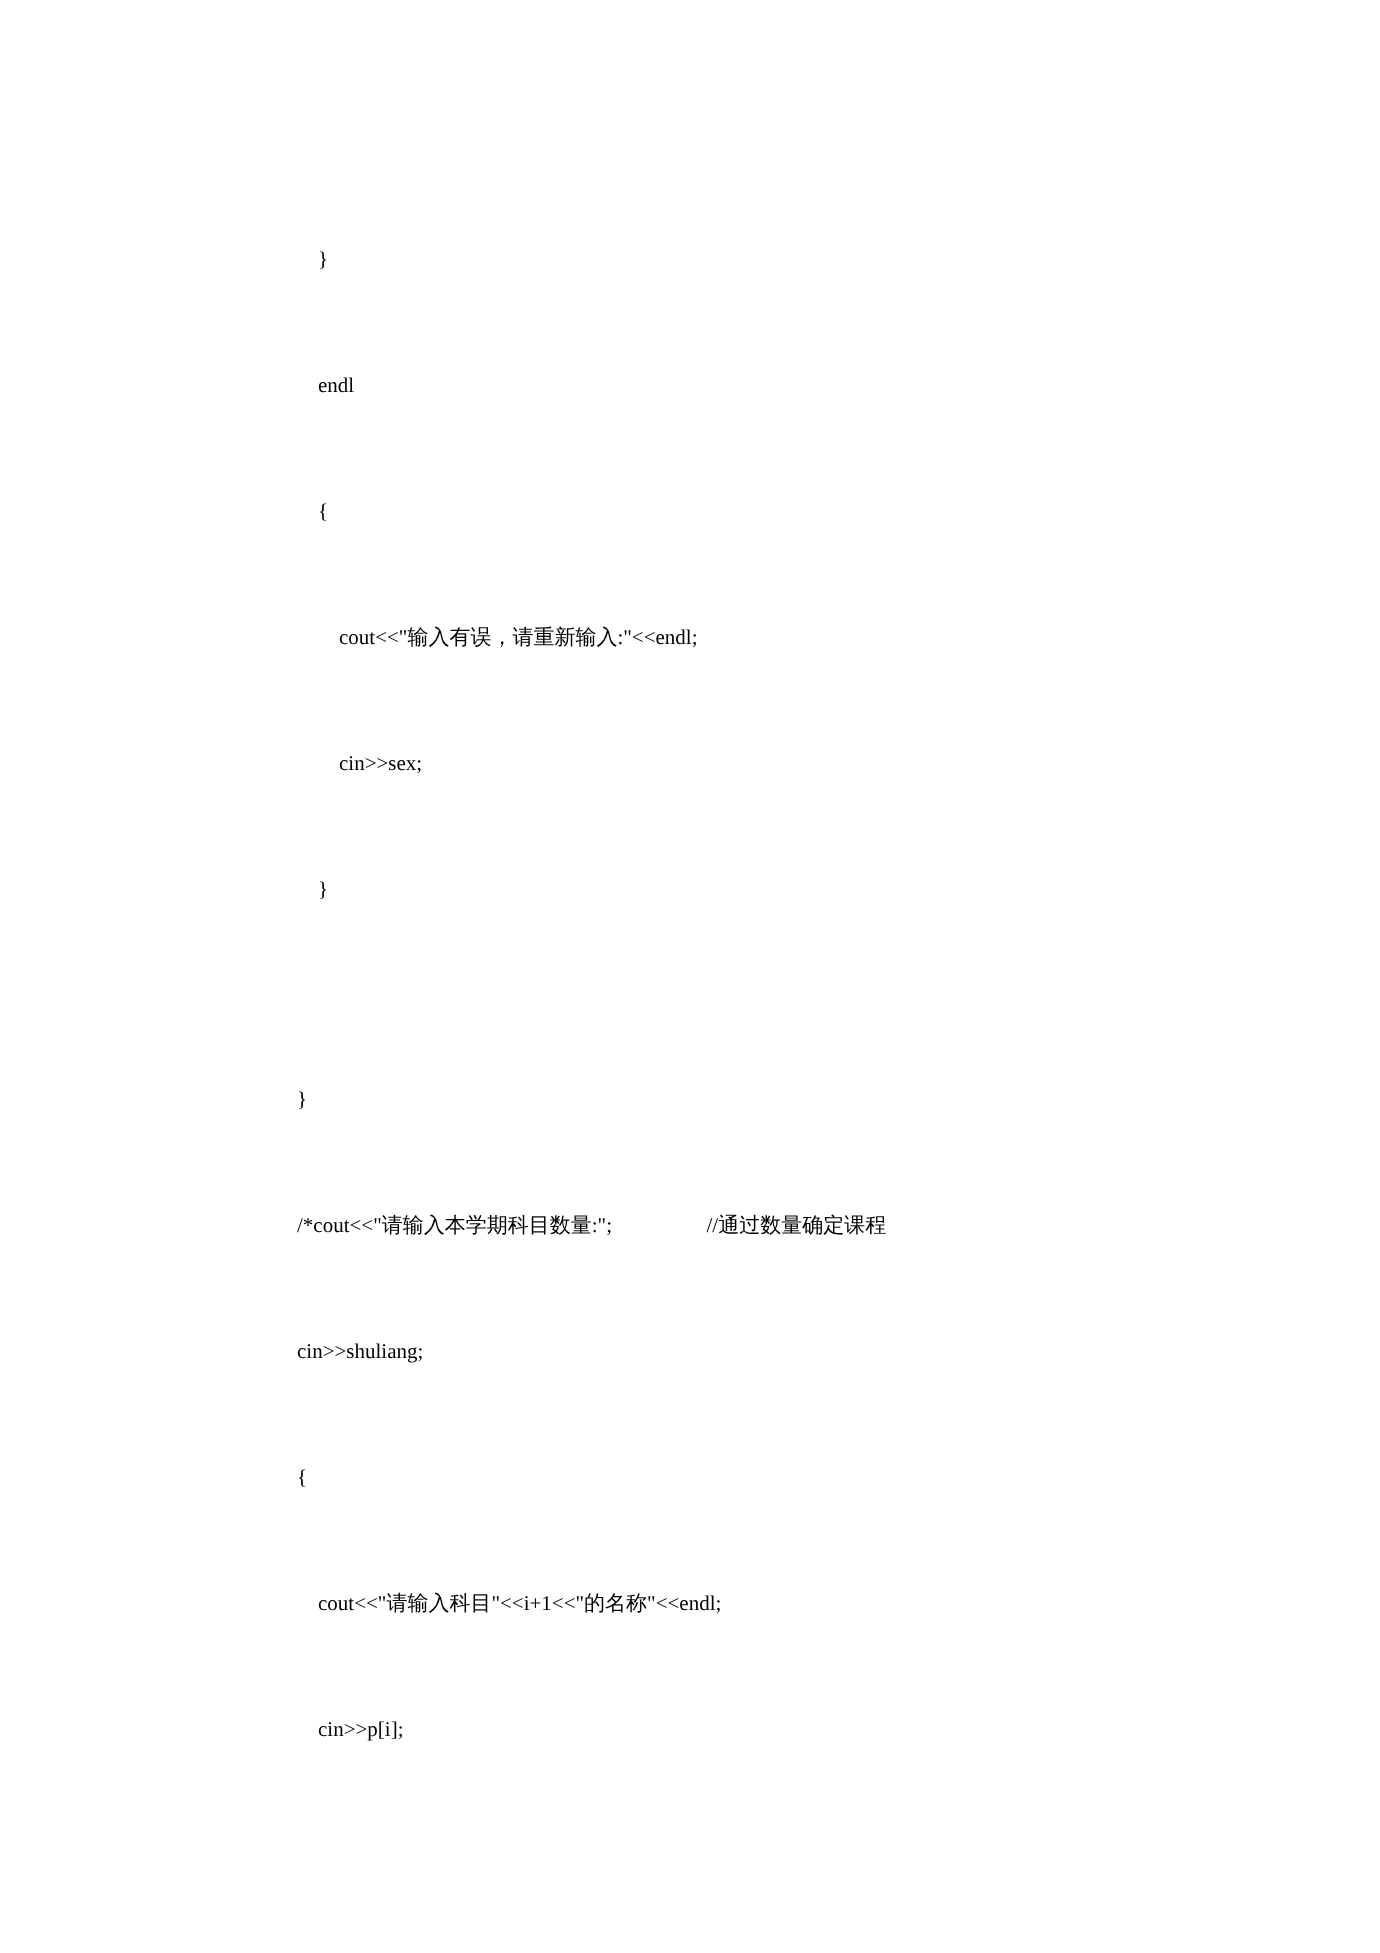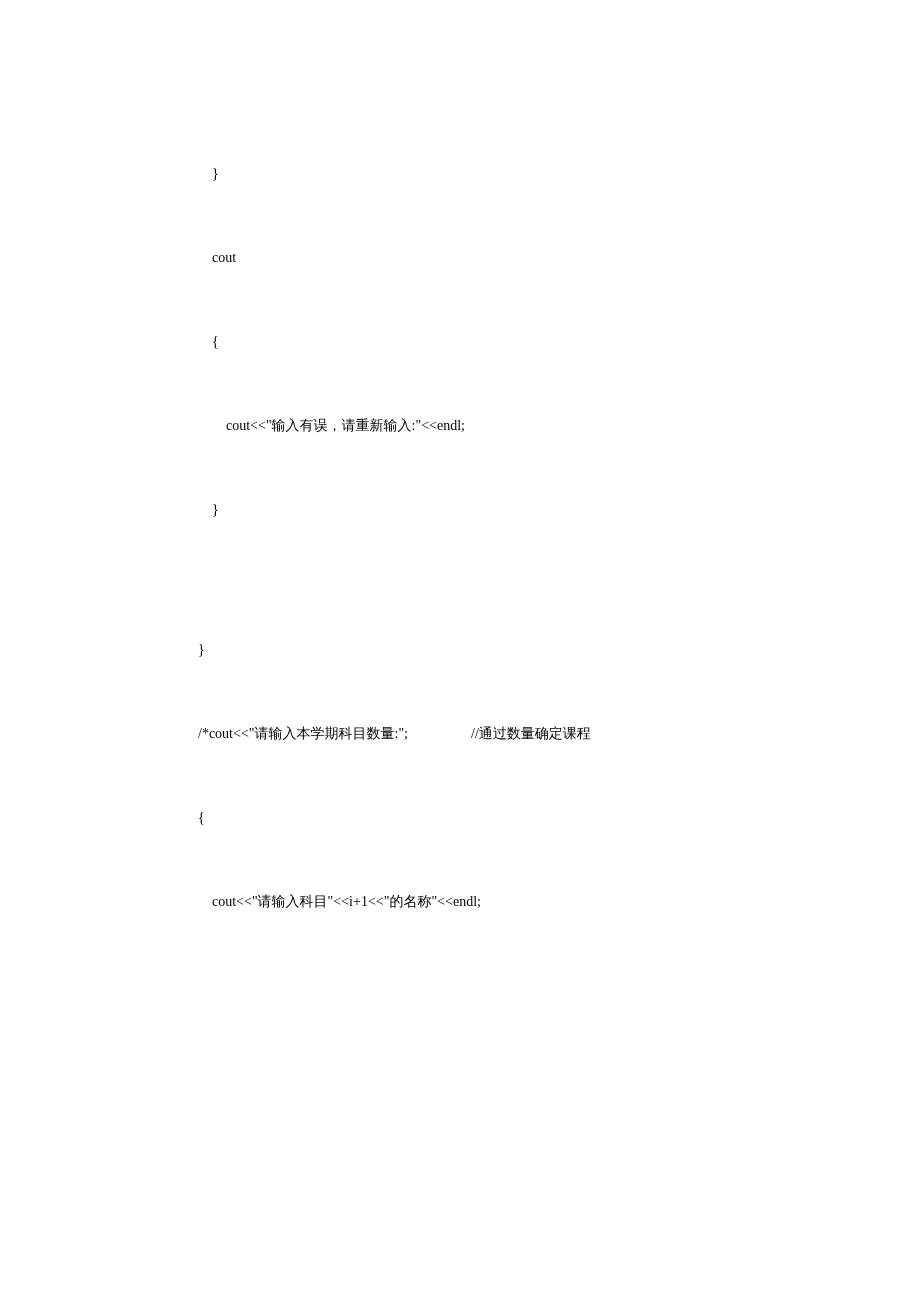--- a/index.html
+++ b/index.html
@@ -32,7 +32,7 @@
 <div class="page">
   <div class="code">
     <span class="line">            }</span>
-    <span class="line">            cout</span>
+    <span class="line">            endl</span>
     <span class="line">            {</span>
     <span class="line">                cout&lt;&lt;"输入有误，请重新输入:"&lt;&lt;endl;</span>
     <span class="line">            }</span>

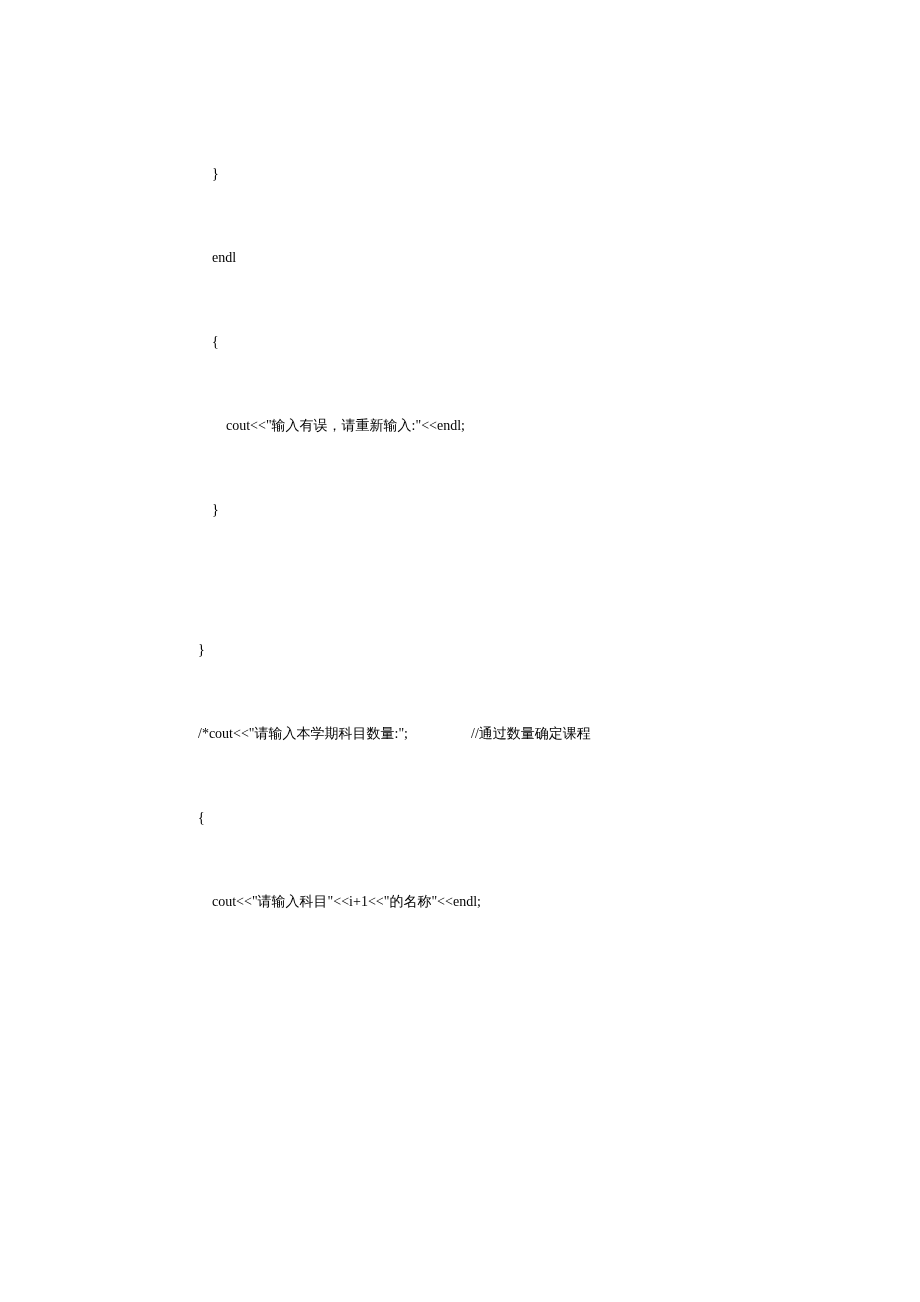--- a/index.html
+++ b/index.html
@@ -35,6 +35,7 @@
     <span class="line">            endl</span>
     <span class="line">            {</span>
     <span class="line">                cout&lt;&lt;"输入有误，请重新输入:"&lt;&lt;endl;</span>
+    <span class="line">                cin&gt;&gt;sex;</span>
     <span class="line">            }</span>
     <span class="line"></span>
     <span class="line">        }</span>

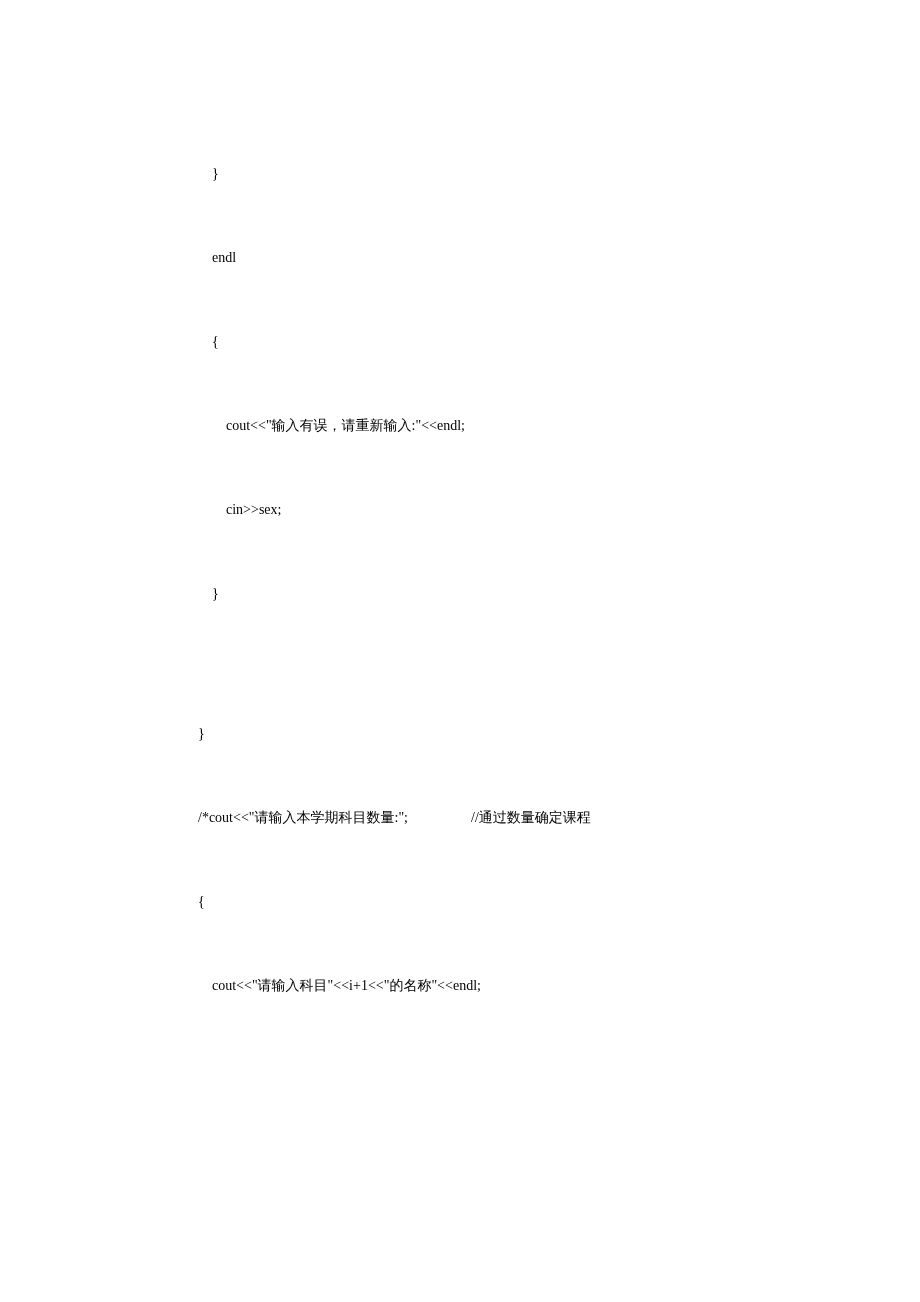--- a/index.html
+++ b/index.html
@@ -40,6 +40,7 @@
     <span class="line"></span>
     <span class="line">        }</span>
     <span class="line">        /*cout&lt;&lt;"请输入本学期科目数量:";                  //通过数量确定课程</span>
+    <span class="line">        cin&gt;&gt;shuliang;</span>
     <span class="line">        {</span>
     <span class="line">            cout&lt;&lt;"请输入科目"&lt;&lt;i+1&lt;&lt;"的名称"&lt;&lt;endl;</span>
     

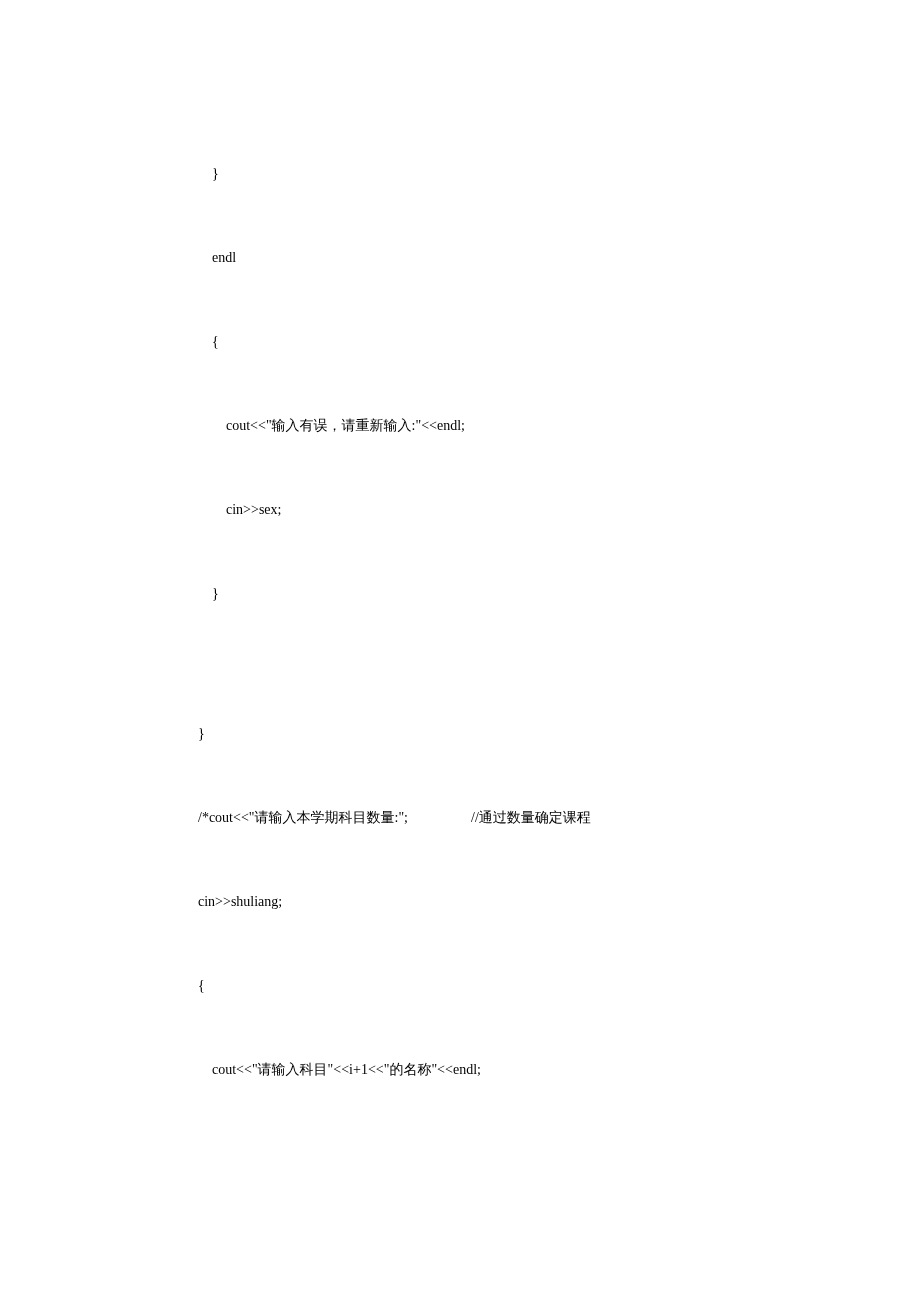--- a/index.html
+++ b/index.html
@@ -43,6 +43,7 @@
     <span class="line">        cin&gt;&gt;shuliang;</span>
     <span class="line">        {</span>
     <span class="line">            cout&lt;&lt;"请输入科目"&lt;&lt;i+1&lt;&lt;"的名称"&lt;&lt;endl;</span>
+    <span class="line">            cin&gt;&gt;p[i];</span>
     
     
     

